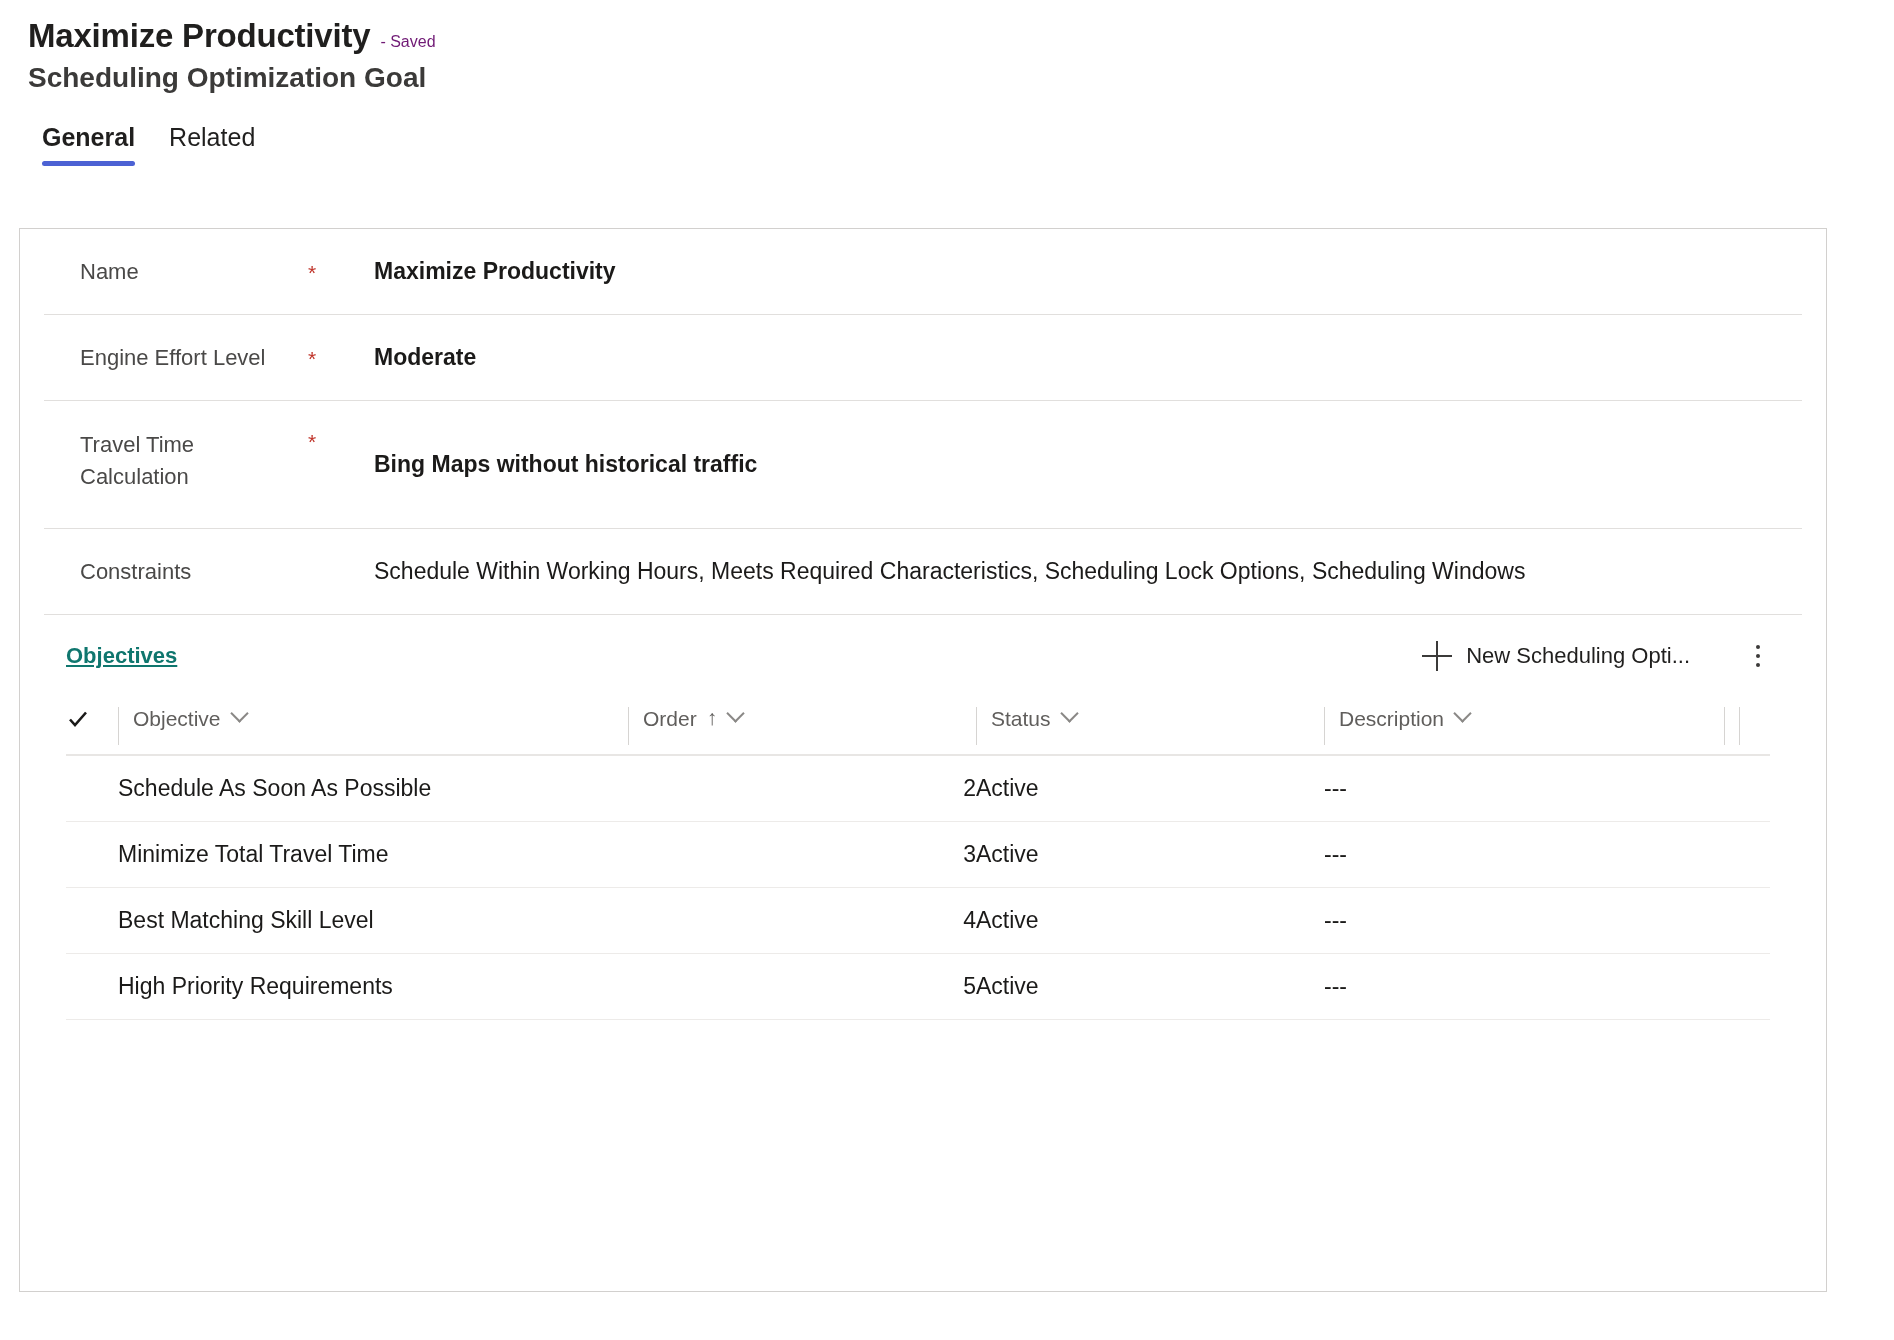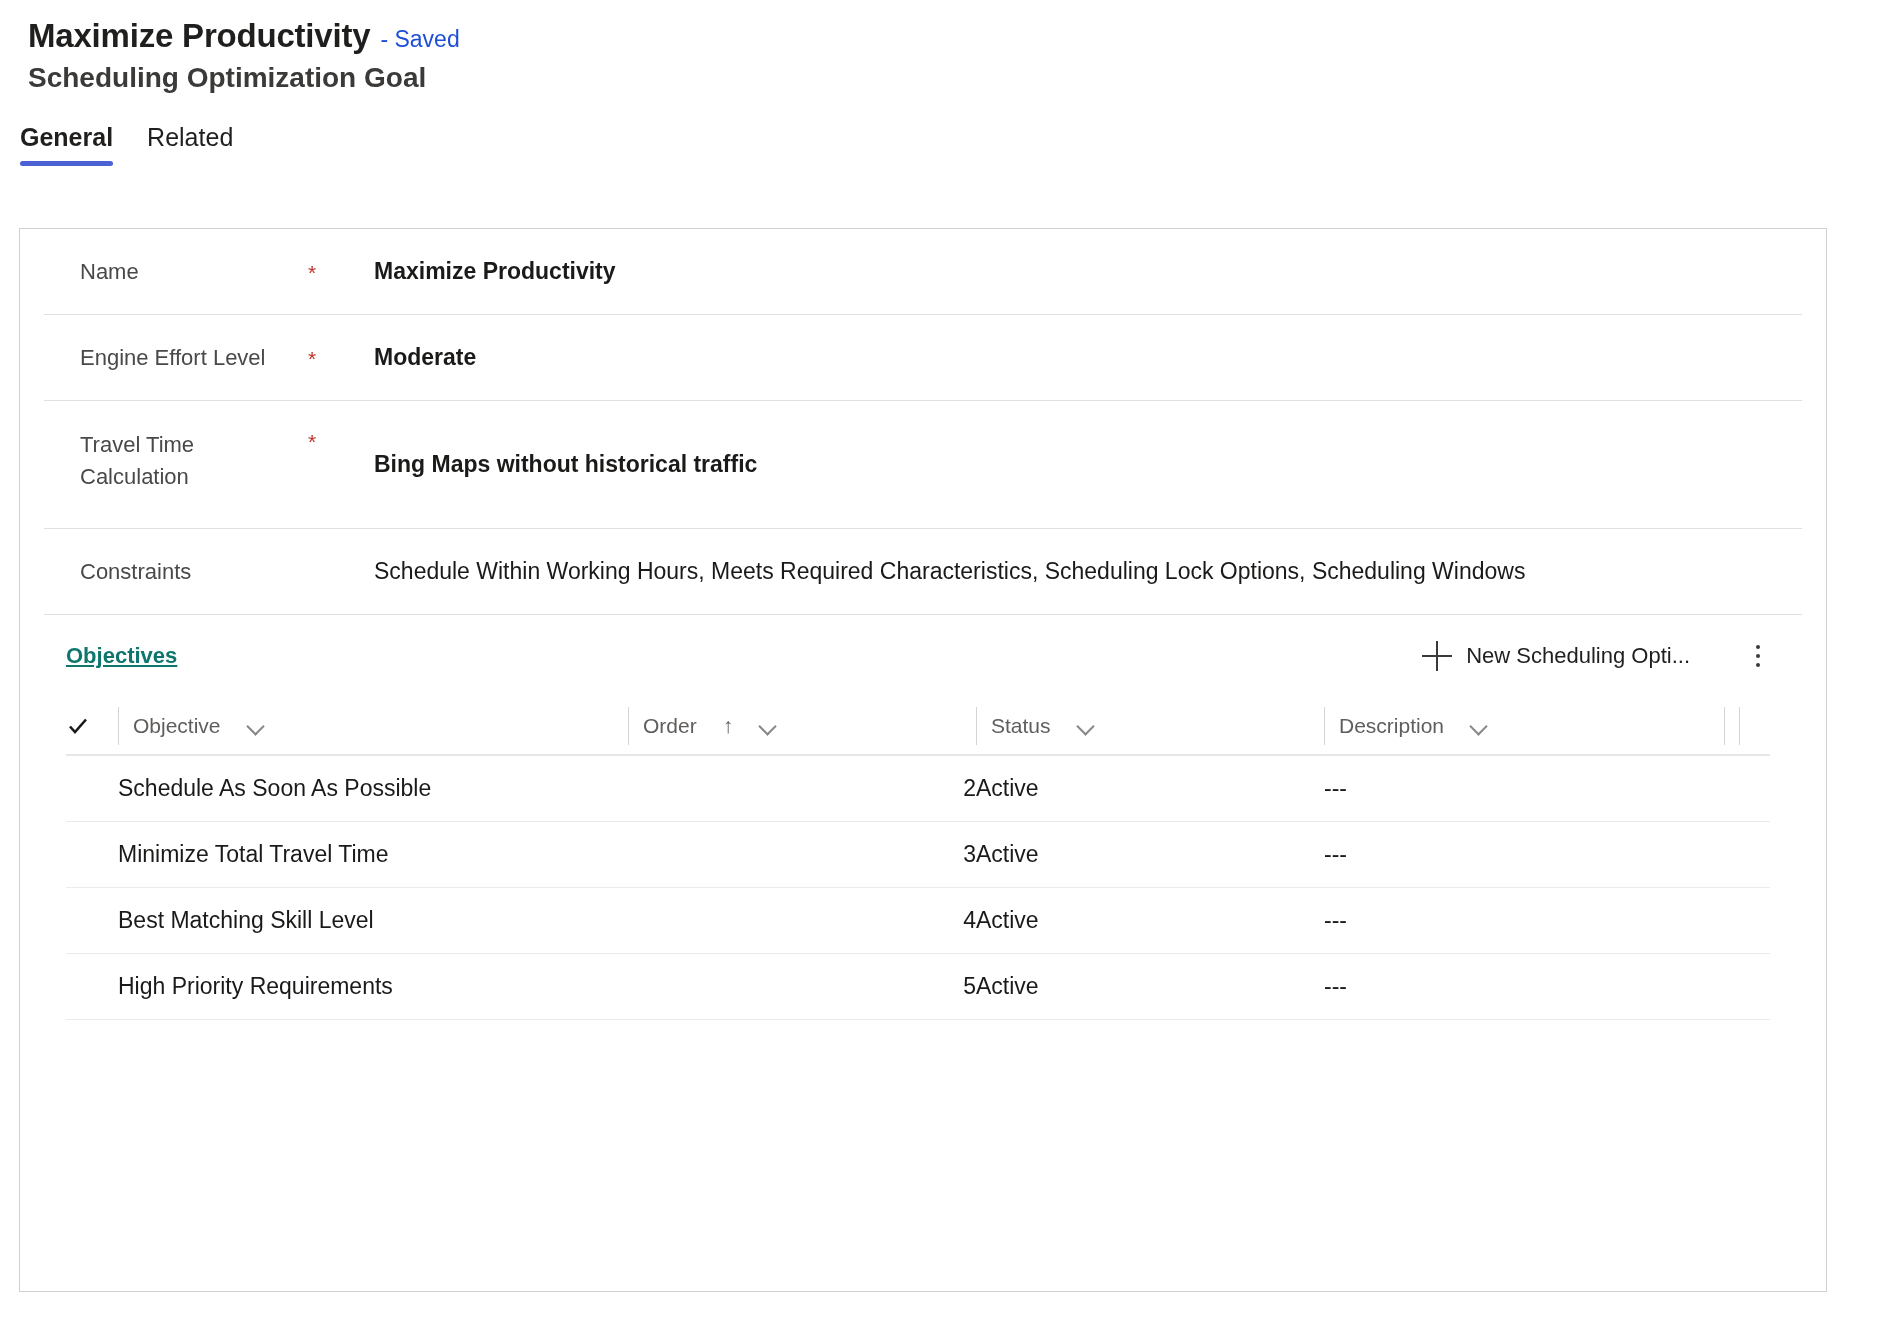--- a/index.html
+++ b/index.html
@@ -33,9 +33,9 @@
     line-height: 1.1;
   }
   .save-state {
-    font-size: 23px;
+    font-size: 16px;
     font-weight: 400;
-    color: #1d4ed8;
+    color: #701a75;
   }
   .record-subtitle {
     margin-top: 8px;

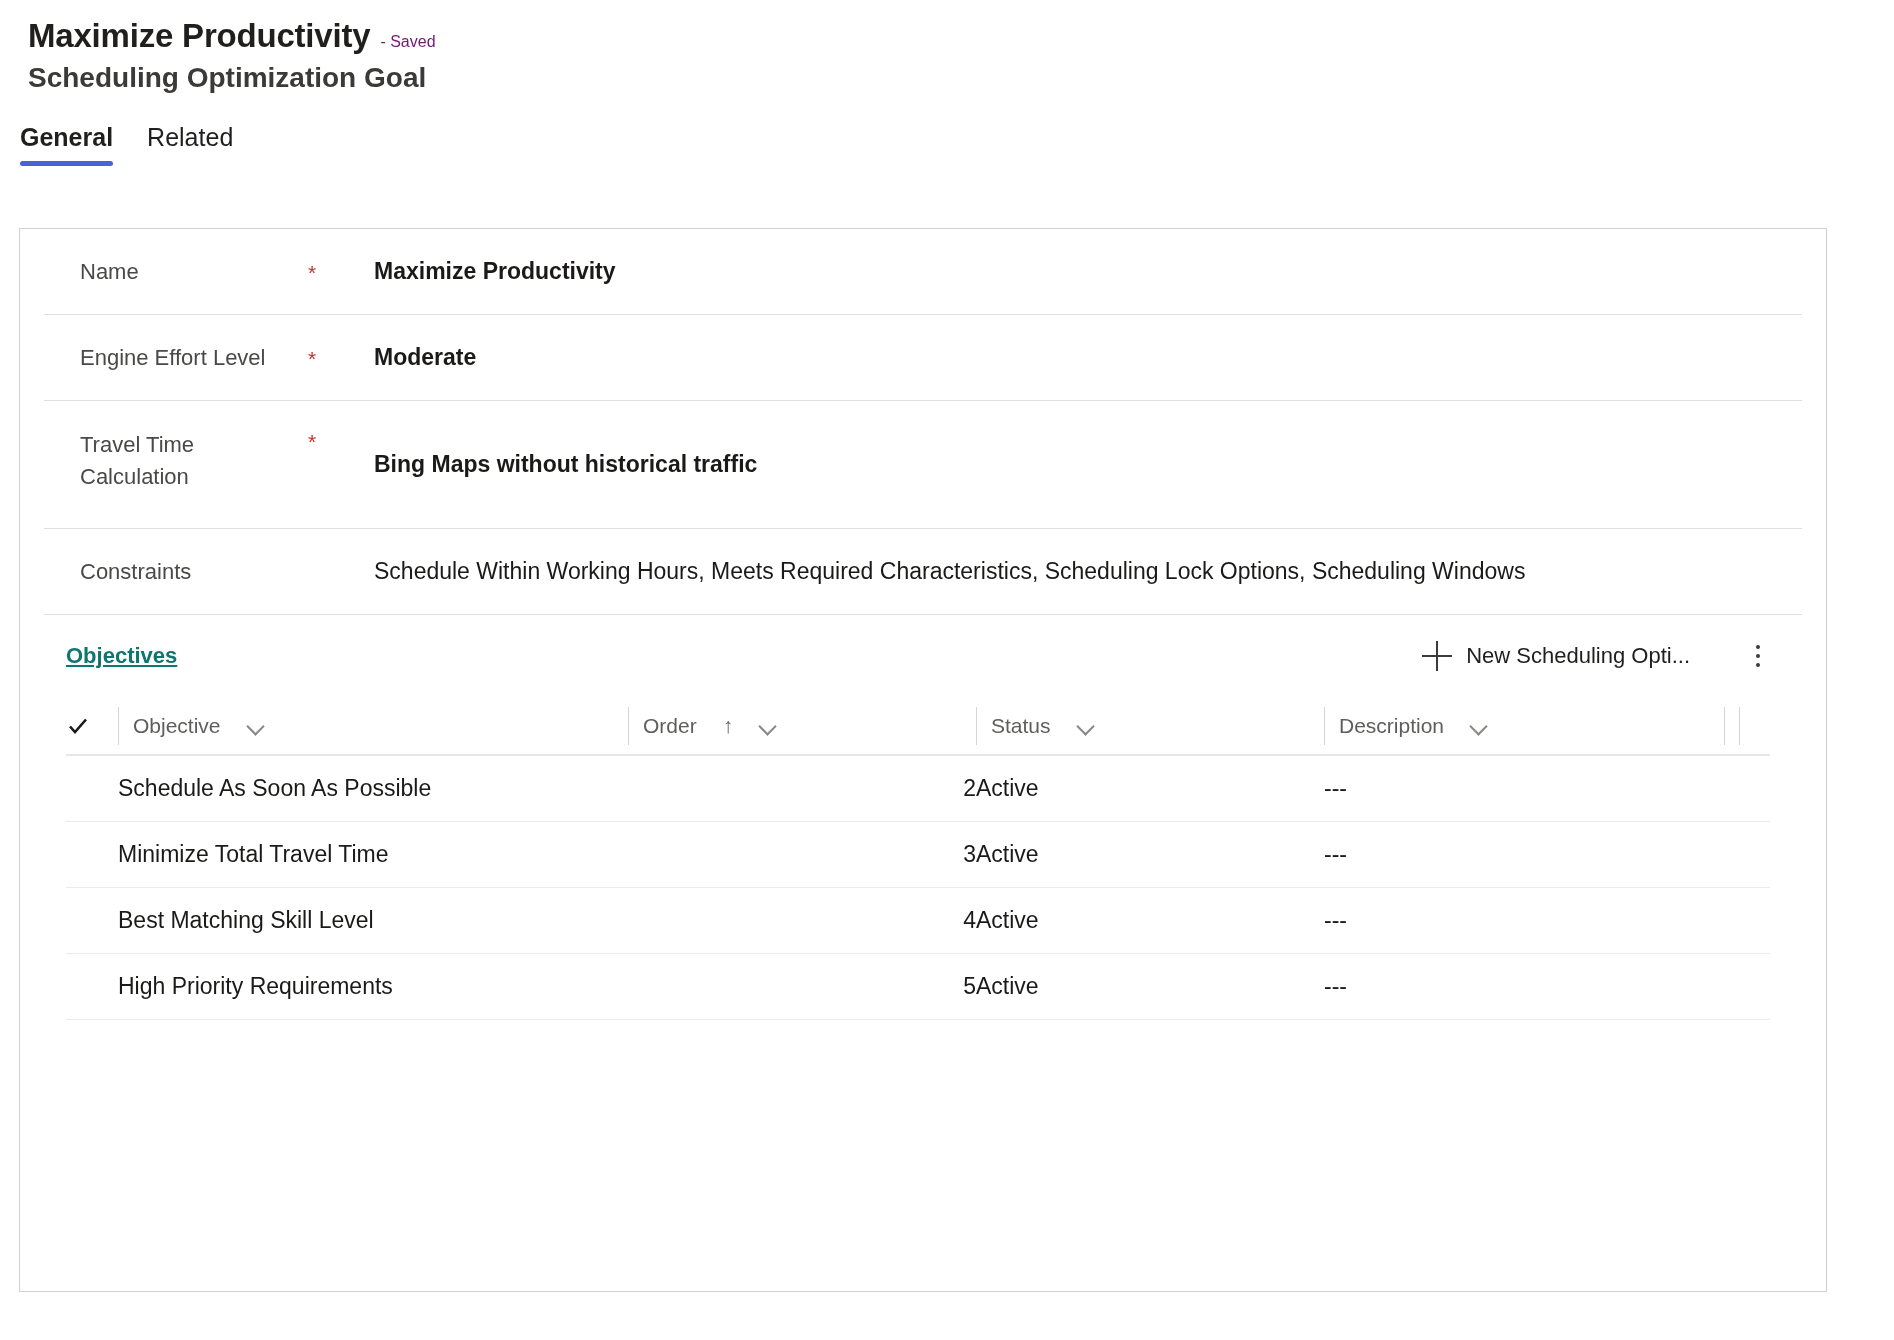--- a/index.html
+++ b/index.html
@@ -50,7 +50,7 @@
     align-items: flex-start;
     gap: 34px;
     margin-top: 30px;
-    padding-left: 20px;
+    padding-left: 42px;
   }
   .tab {
     position: relative;

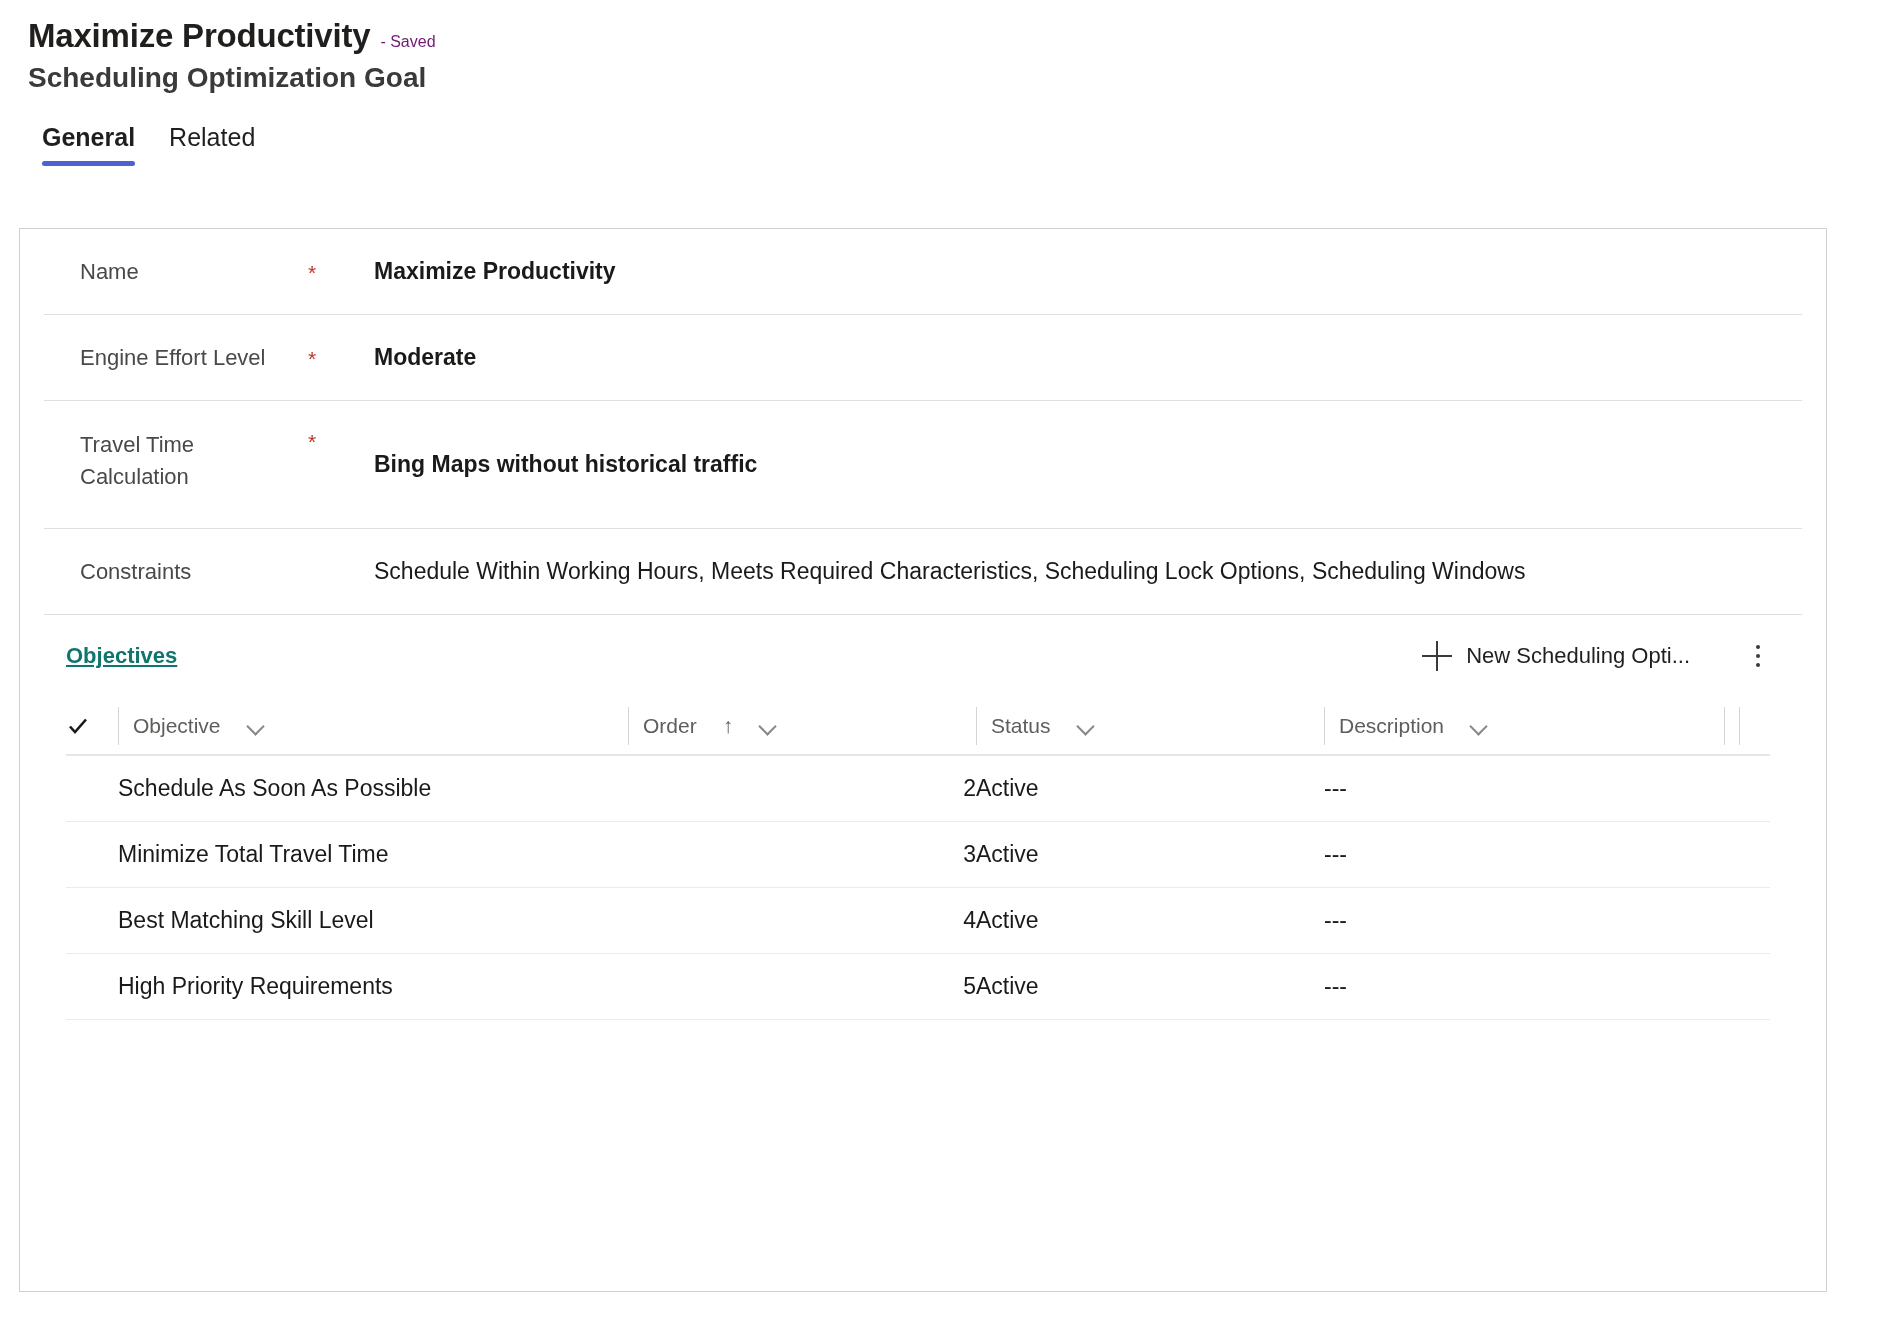--- a/index.html
+++ b/index.html
@@ -205,8 +205,8 @@
   }
   .th-inner {
     display: flex;
-    align-items: center;
-    gap: 26px;
+    align-items: flex-start;
+    gap: 10px;
     padding-left: 14px;
     border-left: 1px solid #d6d4d2;
     height: 38px;

